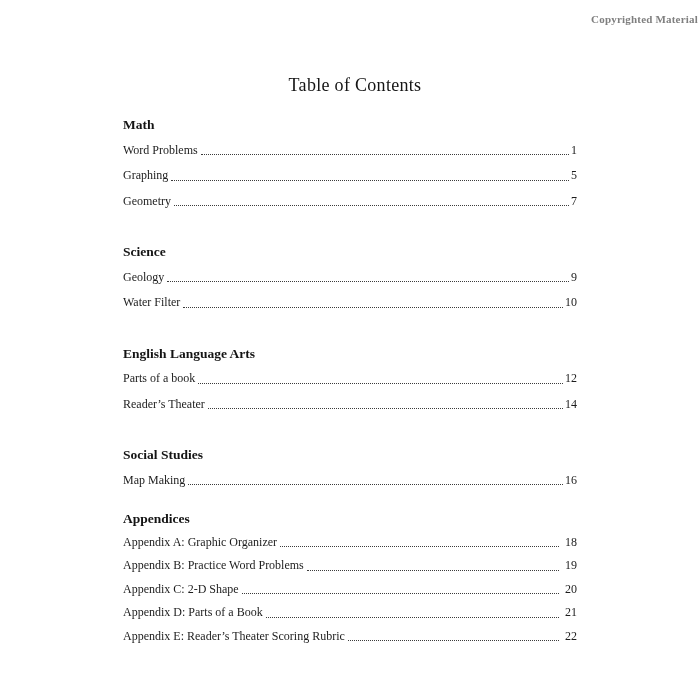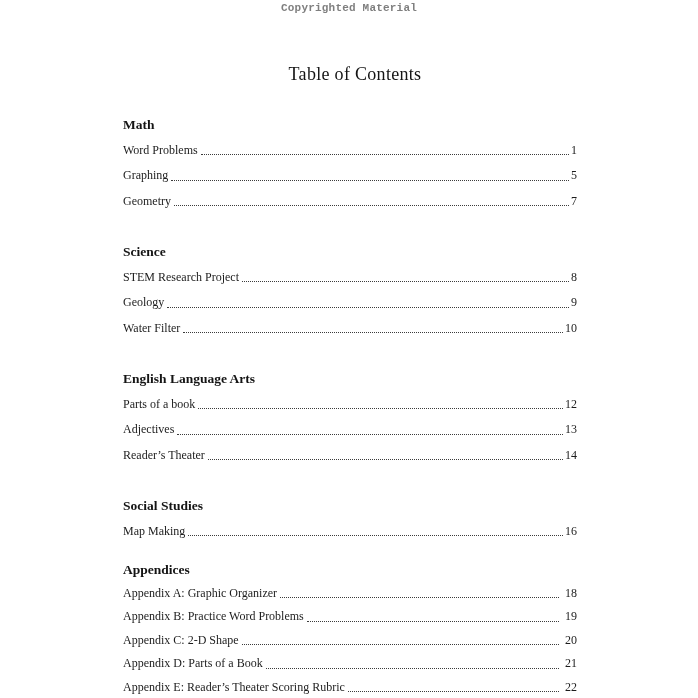--- a/index.html
+++ b/index.html
@@ -16,12 +16,12 @@
     color: #1c1c1c;
   }
   .copyright {
-    text-align: center;
-    font-family: Liberation Mono, monospace;
+    text-align: right;
+    font-family: Liberation Serif, serif;
     font-size: 11px;
     font-weight: bold;
     color: #7f7f7f;
-    padding-top: 2px;
+    padding-top: 13px;
     letter-spacing: 0.2px;
   }
   .title {

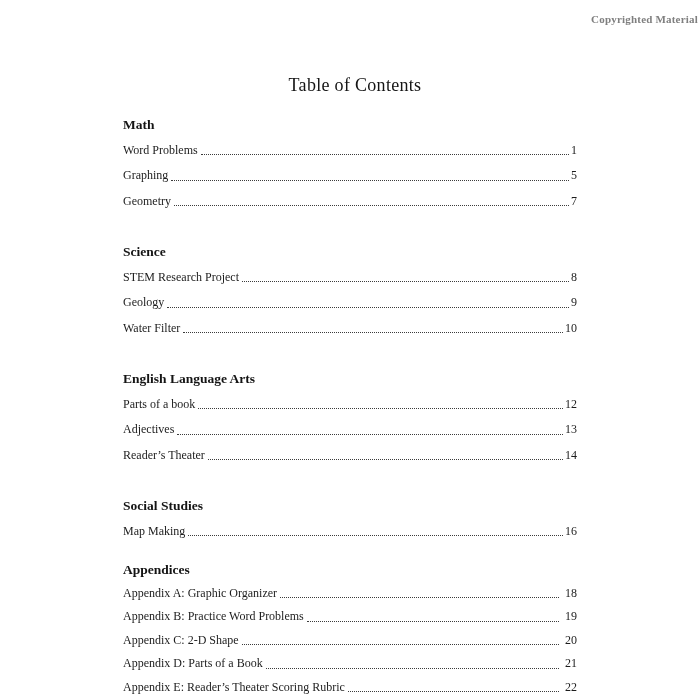--- a/index.html
+++ b/index.html
@@ -109,11 +109,6 @@
       <section class="section">
         <div class="section-heading">Science</div>
         <div class="row">
-          <span class="label">STEM Research Project</span>
-          <span class="leader"></span>
-          <span class="pagenum">8</span>
-        </div>
-        <div class="row">
           <span class="label">Geology</span>
           <span class="leader"></span>
           <span class="pagenum">9</span>

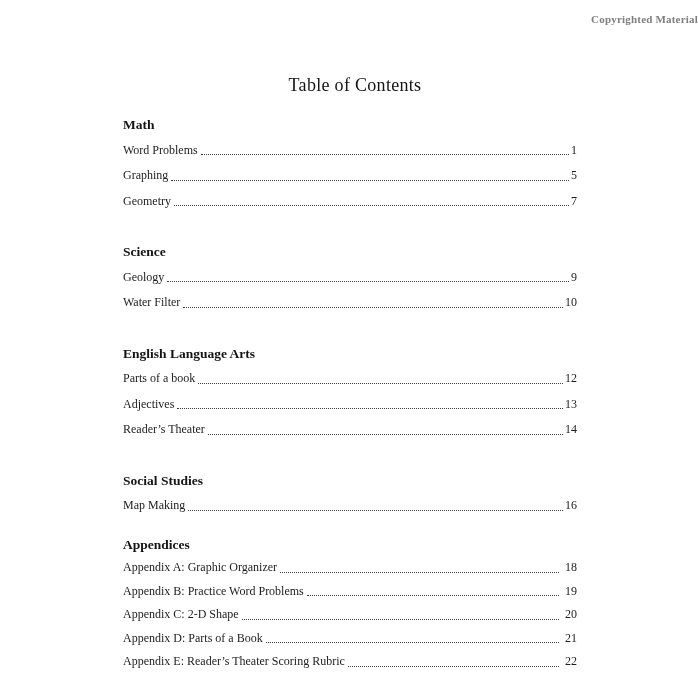--- a/index.html
+++ b/index.html
@@ -127,11 +127,6 @@
           <span class="pagenum">12</span>
         </div>
         <div class="row">
-          <span class="label">Adjectives</span>
-          <span class="leader"></span>
-          <span class="pagenum">13</span>
-        </div>
-        <div class="row">
           <span class="label">Reader’s Theater</span>
           <span class="leader"></span>
           <span class="pagenum">14</span>

